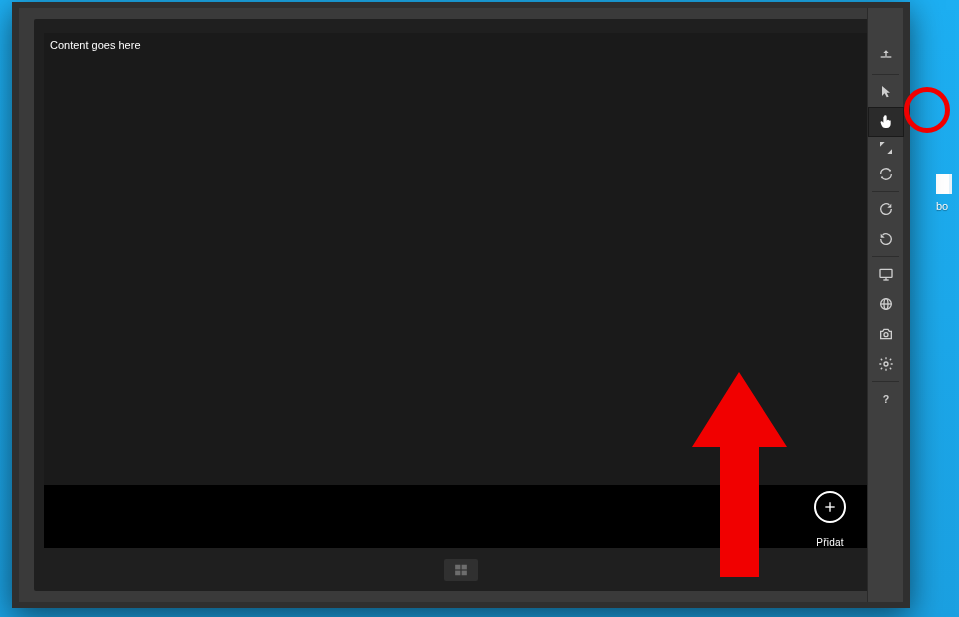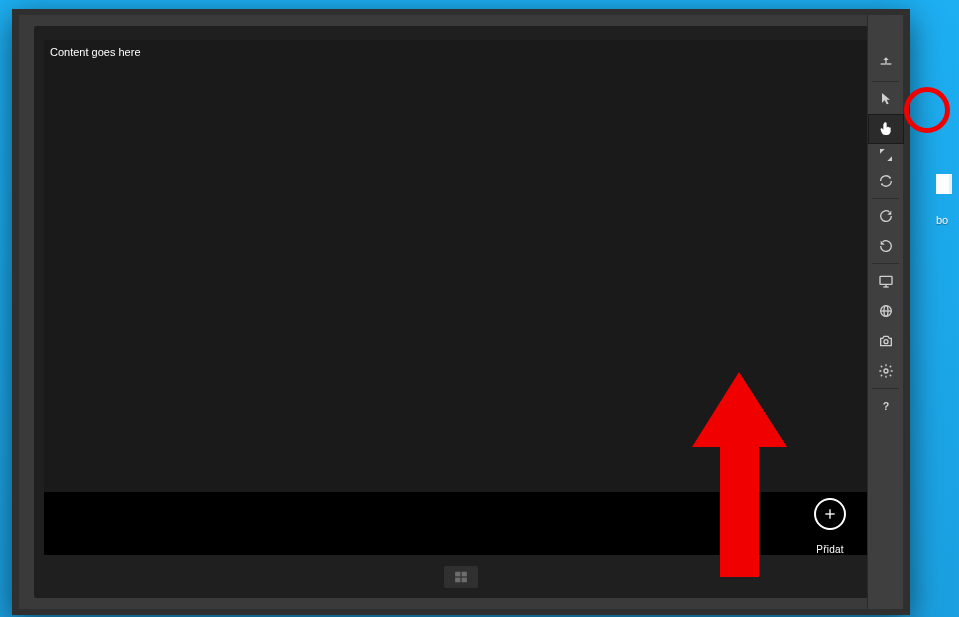--- a/index.html
+++ b/index.html
@@ -19,7 +19,7 @@
   .di-label { color: #fff; font-size: 11px; margin-top: 20px; text-shadow: 0 1px 1px rgba(0,0,0,.4); }
 
   .simulator {
-    position: absolute; left: 12px; top: 9px; width: 898px; height: 606px;
+    position: absolute; left: 12px; top: 2px; width: 898px; height: 606px;
     background: #2f2f2f;
     box-shadow: 0 8px 30px rgba(0,0,0,.55);
     padding-left: 14px;

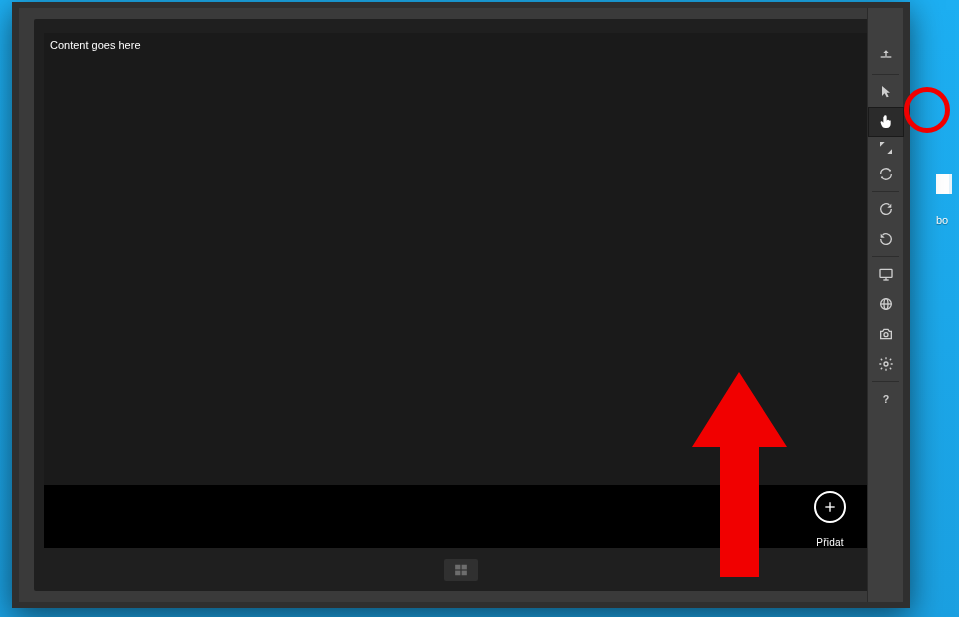--- a/index.html
+++ b/index.html
@@ -16,7 +16,7 @@
     width: 16px; height: 20px; background: #fff; position: relative;
     box-shadow: inset -5px 0 0 -2px #e6f3fb;
   }
-  .di-label { color: #fff; font-size: 11px; margin-top: 20px; text-shadow: 0 1px 1px rgba(0,0,0,.4); }
+  .di-label { color: #fff; font-size: 11px; margin-top: 6px; text-shadow: 0 1px 1px rgba(0,0,0,.4); }
 
   .simulator {
     position: absolute; left: 12px; top: 2px; width: 898px; height: 606px;

